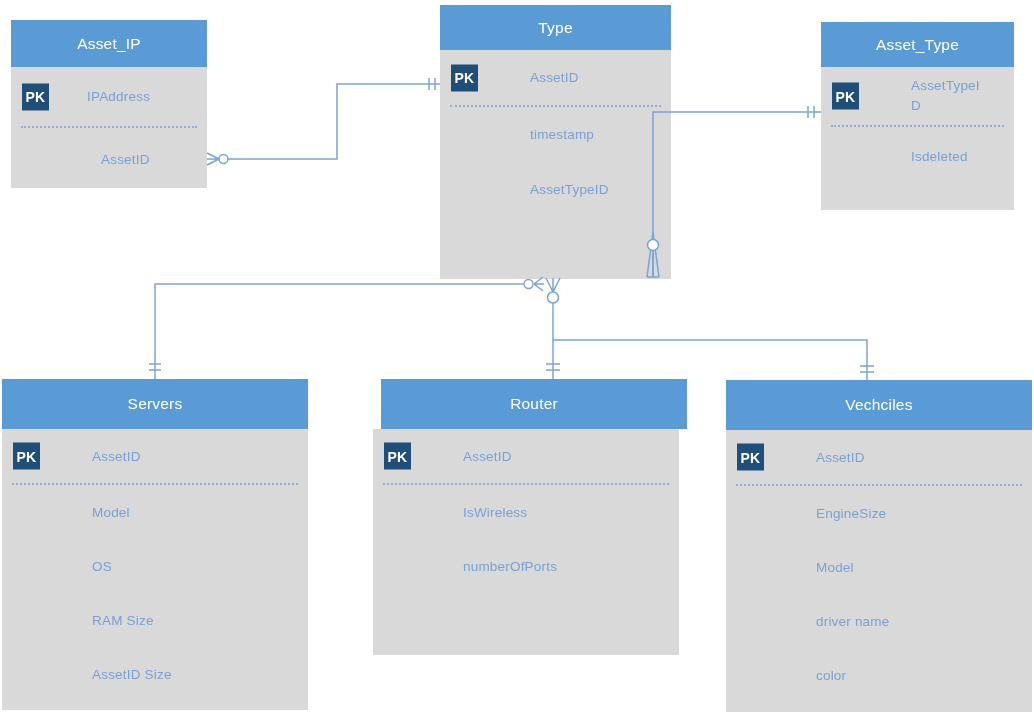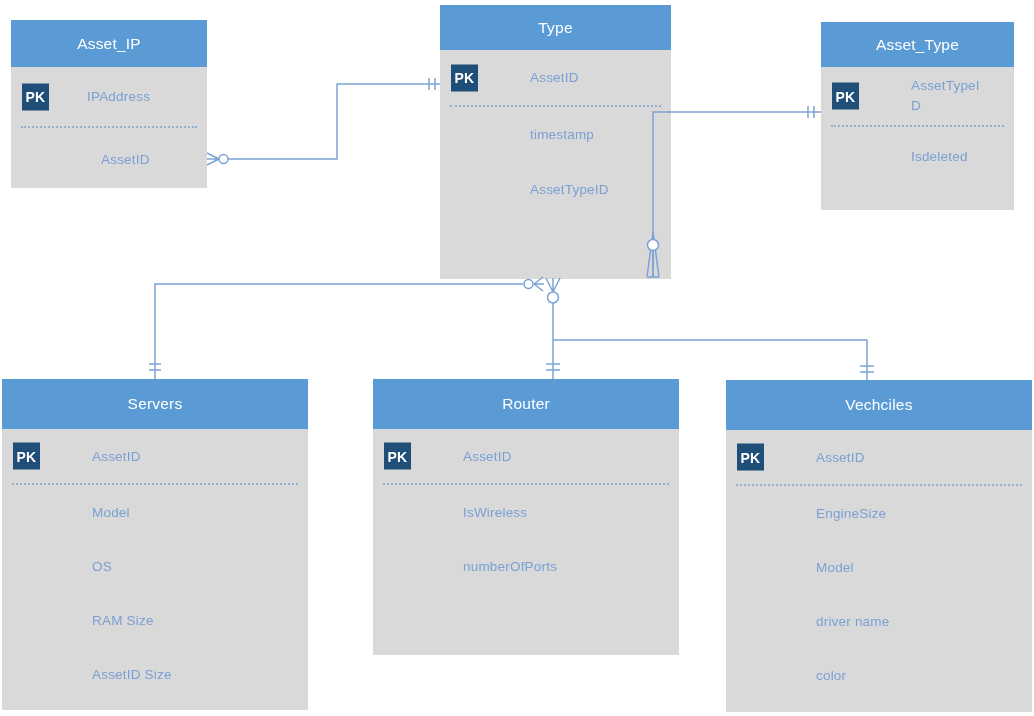--- a/index.html
+++ b/index.html
@@ -79,7 +79,7 @@
   .e-servers .row{height:54px;}
 
   .e-router{left:373px;top:379px;width:306px;}
-  .e-router .entity-header{height:50px;}
+  .e-router .entity-header{height:50px;margin-left:8px;}
   .e-router .entity-body{height:226px;}
   .e-router .pk-row{height:61px;}
   .e-router .row{height:54px;}

